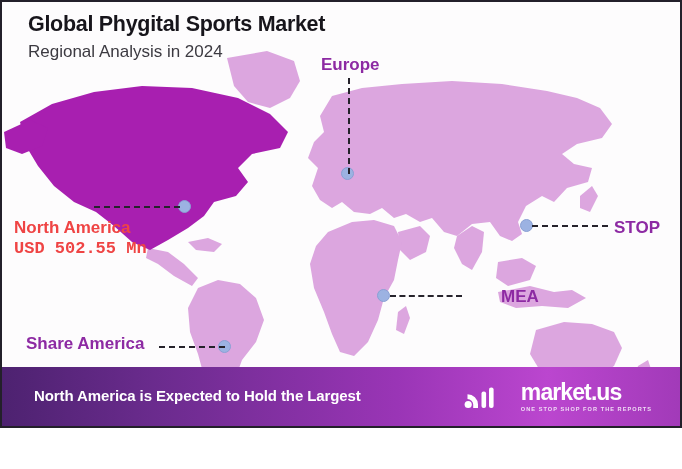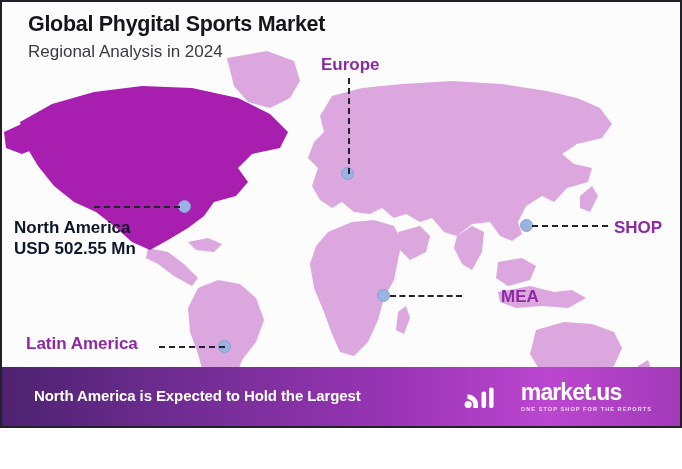--- a/index.html
+++ b/index.html
@@ -156,7 +156,7 @@
   <div class="leader" style="left:530px;top:223px;width:76px;"></div>
   <div class="leader" style="left:388px;top:293px;width:72px;"></div>
 
-  <div class="region-label label-na" style="color: #0f172a;">
+  <div class="region-label label-na" style="color: #ef4444;">
     <span class="nm">North America</span>
     <span class="val">USD 502.55 Mn</span>
   </div>

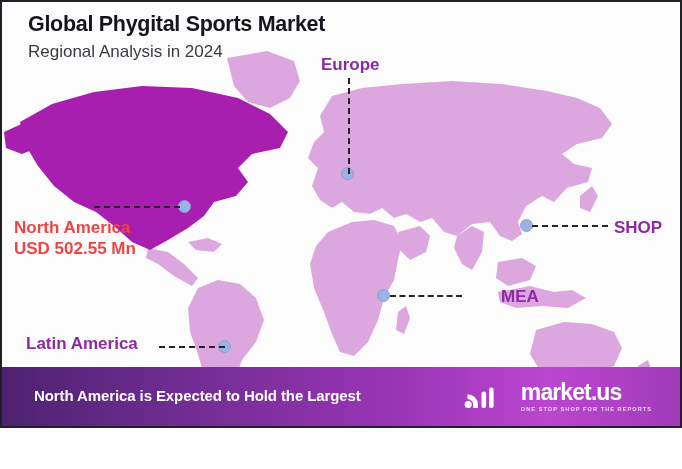--- a/index.html
+++ b/index.html
@@ -167,7 +167,7 @@
     <span>Europe</span>
   </div>
   <div class="region-label label-apac" style="color: rgb(141, 42, 163);">
-    <span>SHOP</span>
+    <span>STOP</span>
   </div>
   <div class="region-label label-mea" style="color: rgb(141, 42, 163);">
     <span>MEA</span>

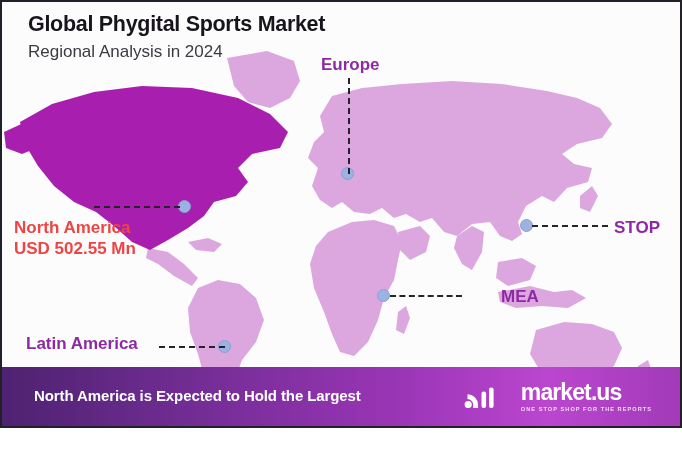--- a/index.html
+++ b/index.html
@@ -55,7 +55,7 @@
     font-size:17px;font-weight:bold;color:#8d2aa3;
     line-height:1.25;white-space:nowrap;
   }
-  .region-label .val{display:block;}
+  .region-label .val{display:block;font-family:Liberation Mono, monospace;}
   .label-na{left:12px;top:215px;color:#8d2aa3;}
   .label-latam{left:24px;top:331px;}
   .label-europe{left:319px;top:52px;}

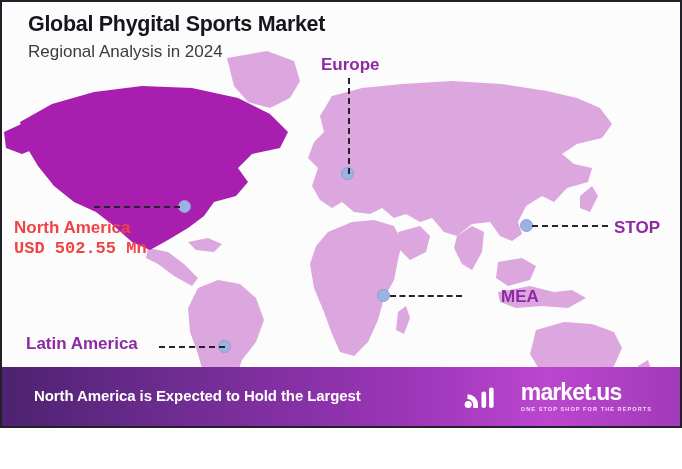--- a/index.html
+++ b/index.html
@@ -161,7 +161,7 @@
     <span class="val">USD 502.55 Mn</span>
   </div>
   <div class="region-label label-latam" style="color: rgb(141, 42, 163);">
-    <span>Latin America</span>
+    <span>Share America</span>
   </div>
   <div class="region-label label-europe" style="color: rgb(141, 42, 163);">
     <span>Europe</span>

